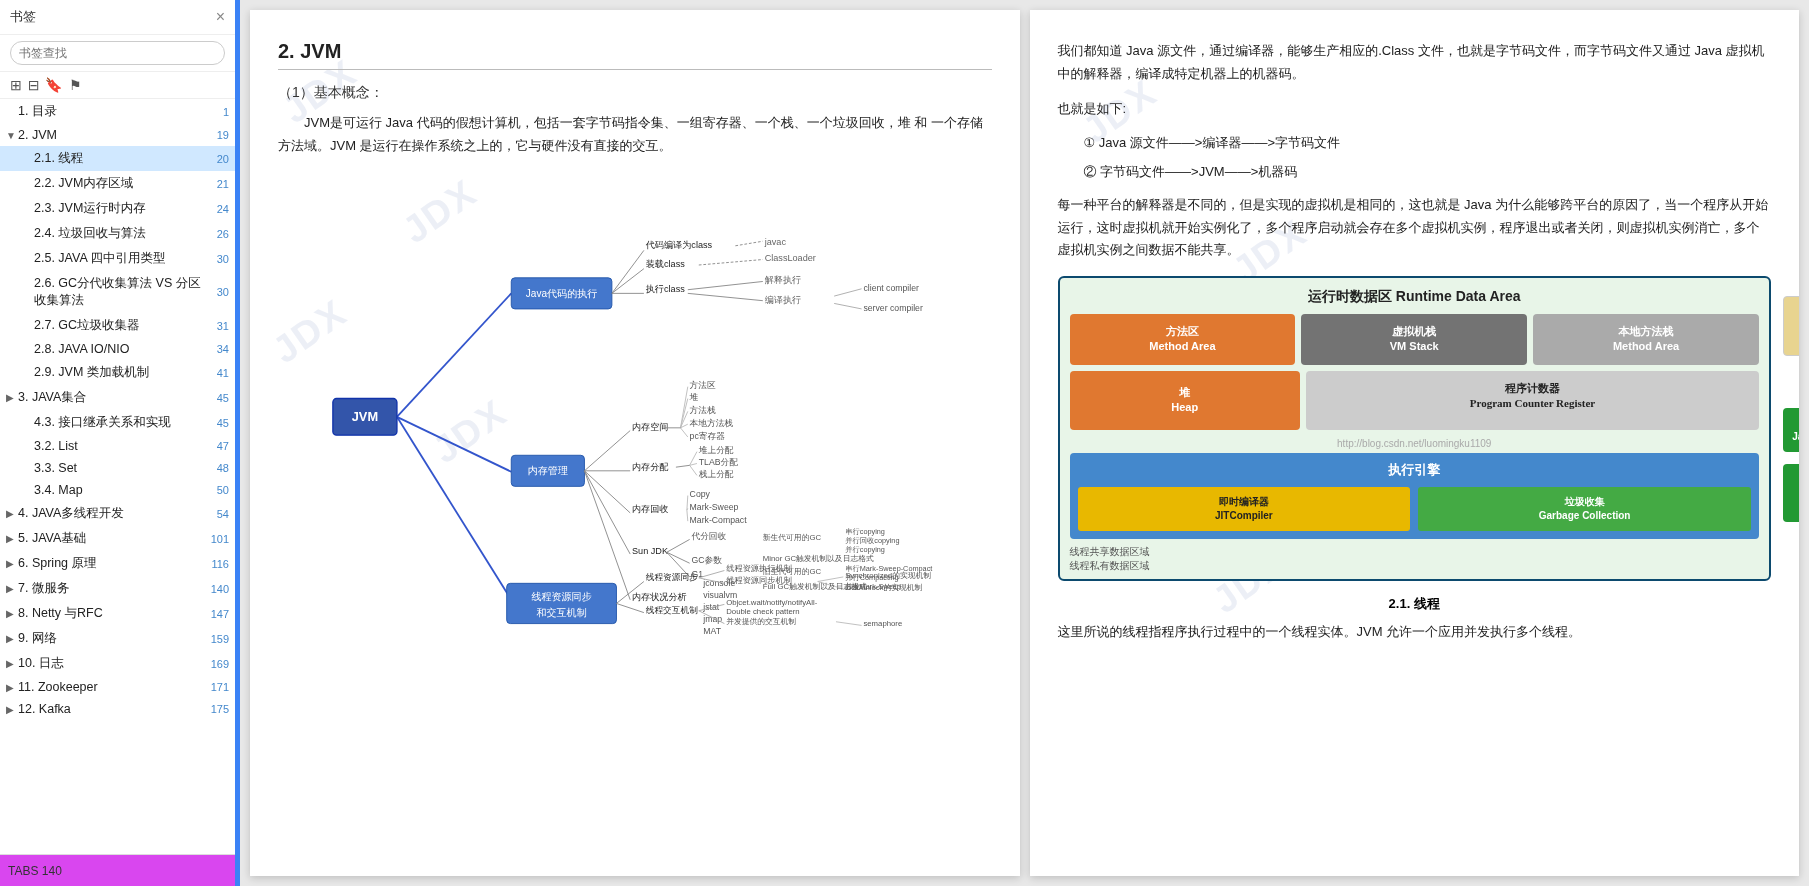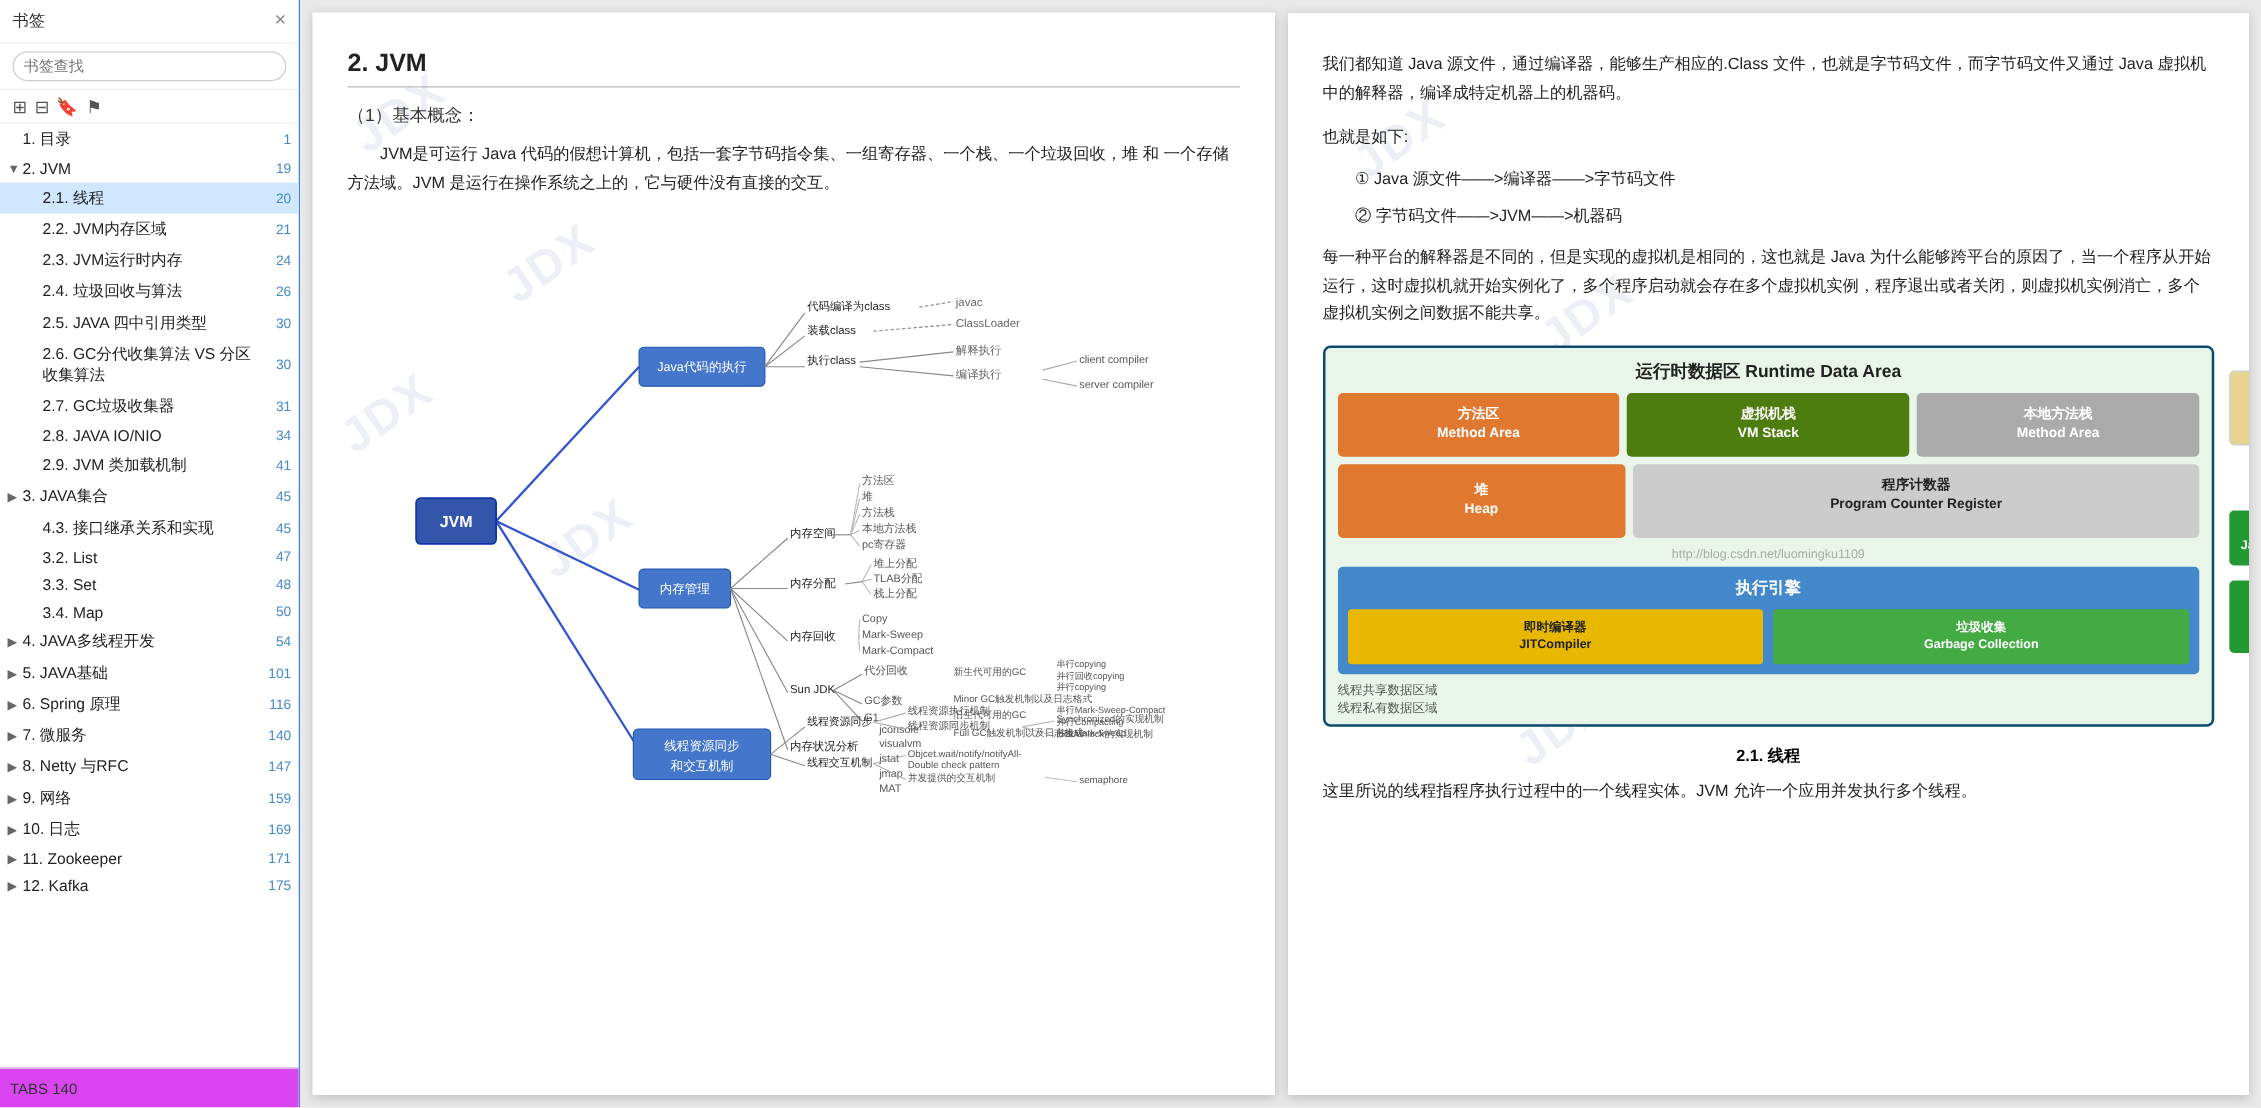--- a/index.html
+++ b/index.html
@@ -10,7 +10,7 @@
       width: 240px;
       min-width: 240px;
       background: #fff;
-      border-right: 1px solid #3b82f6;
+      border-right: 5px solid #3b82f6;
       display: flex;
       flex-direction: column;
       height: 100%;

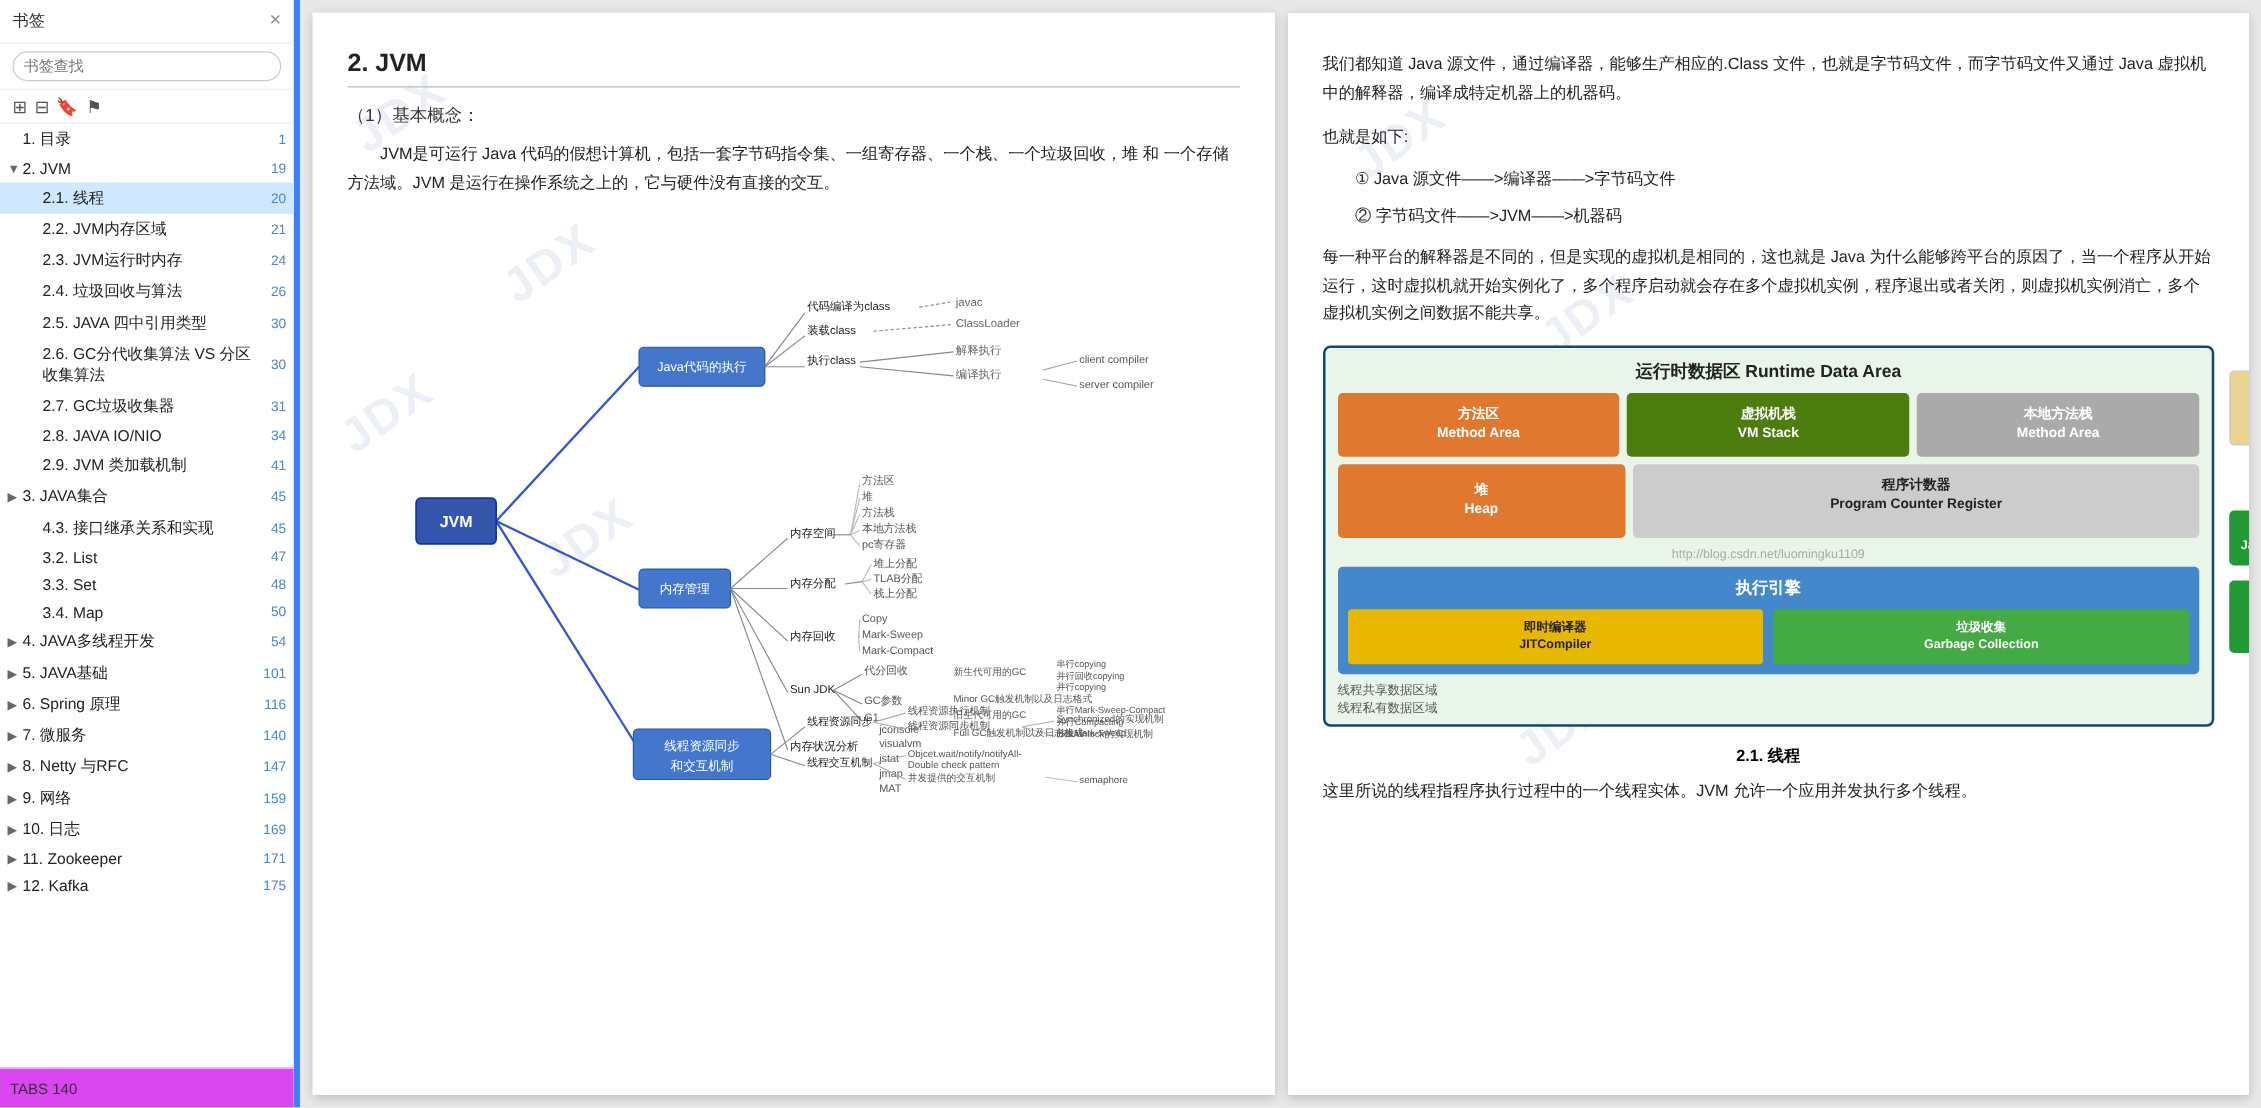--- a/index.html
+++ b/index.html
@@ -493,7 +493,7 @@
                 <div>方法区</div>
                 <div>Method Area</div>
               </div>
-              <div style="flex:1;background:#4d7c0f;border-radius:4px;padding:10px 4px;text-align:center;color:#fff;font-size:11px;font-weight:bold;line-height:1.4;">
+              <div style="flex:1;background:#737373;border-radius:4px;padding:10px 4px;text-align:center;color:#fff;font-size:11px;font-weight:bold;line-height:1.4;">
                 <div>虚拟机栈</div>
                 <div>VM Stack</div>
               </div>

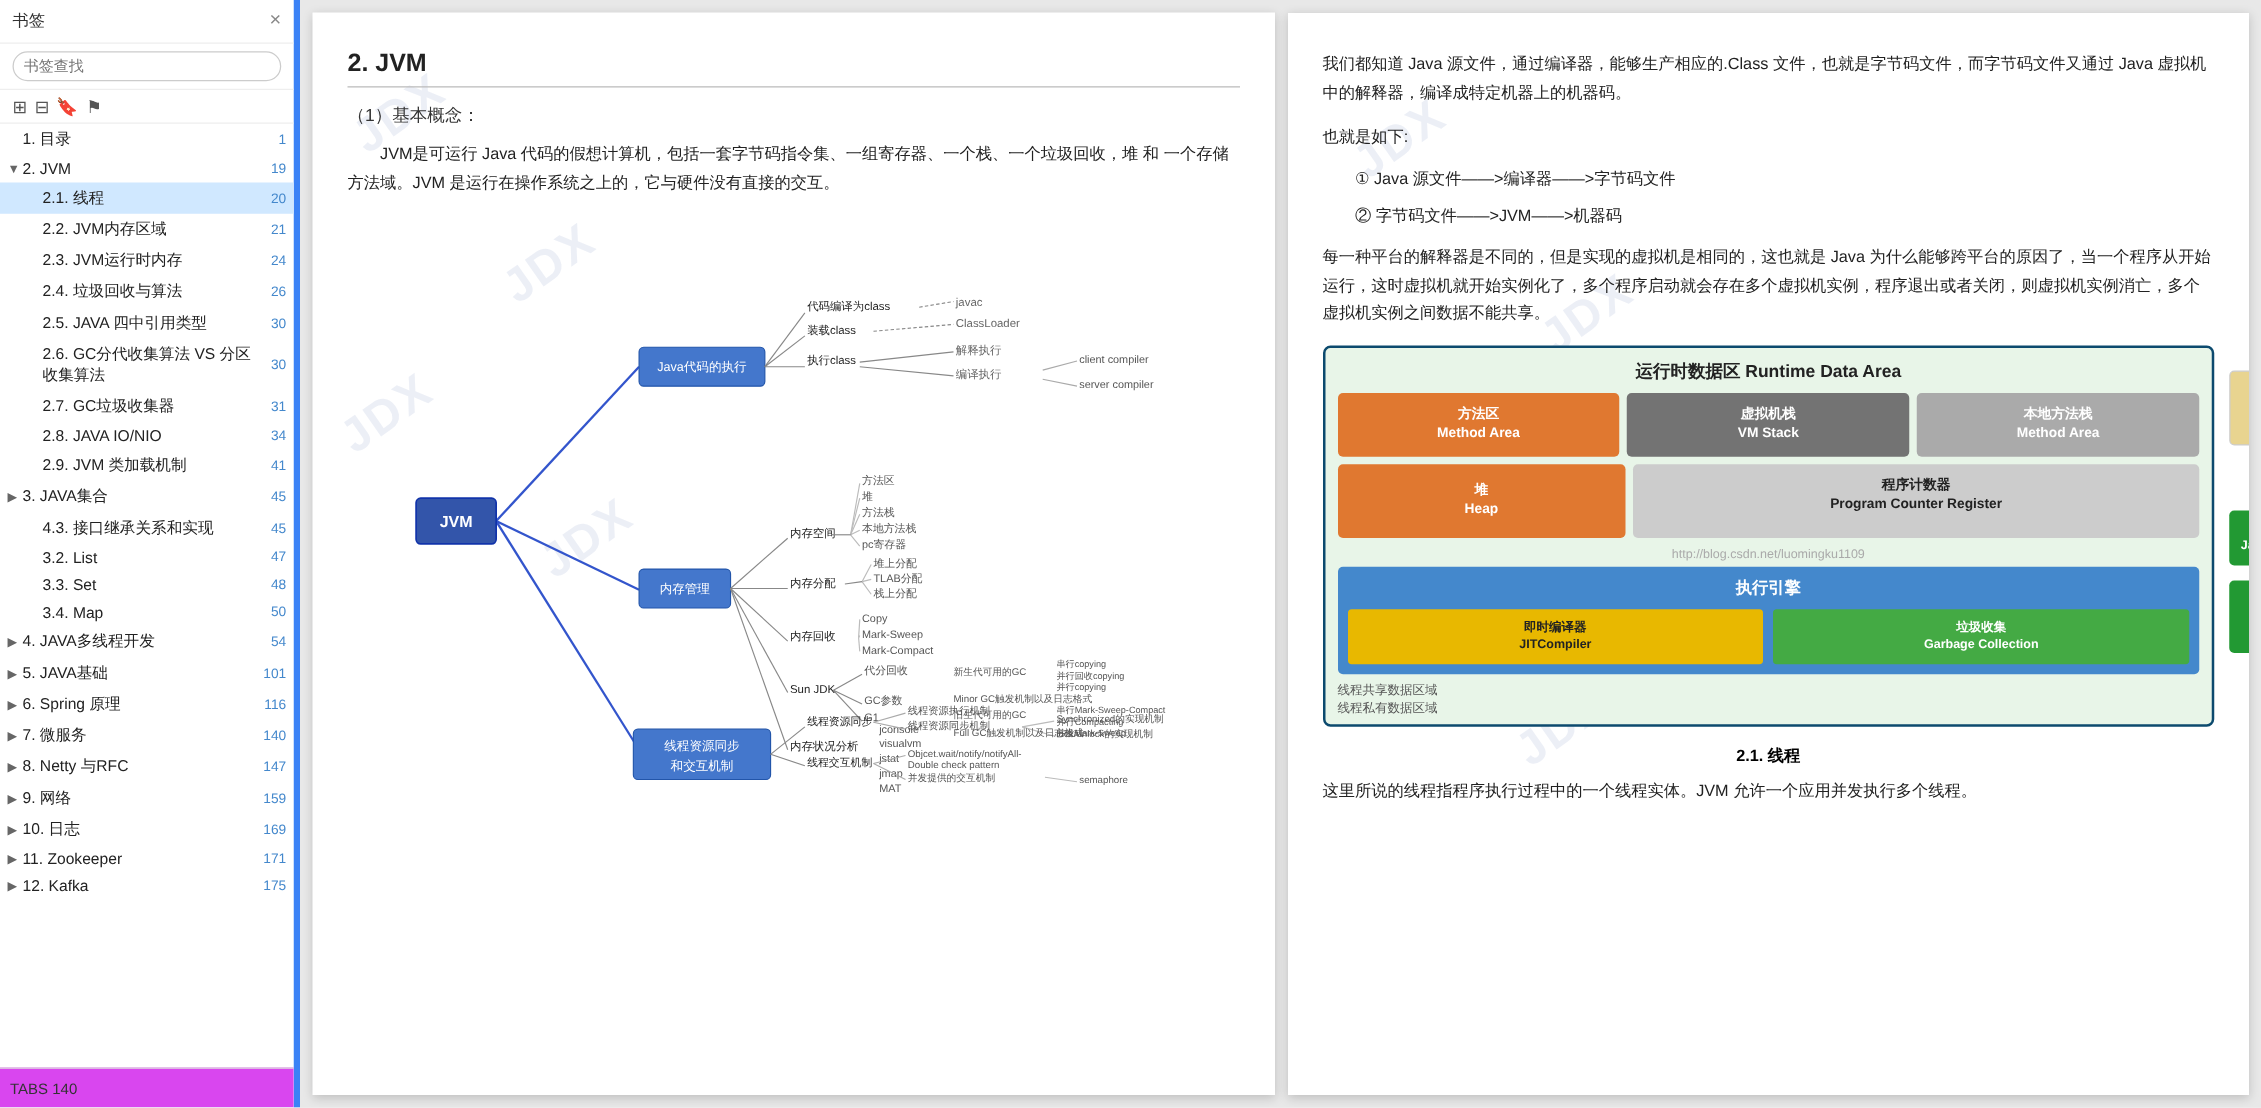--- a/index.html
+++ b/index.html
@@ -509,7 +509,7 @@
                 <div>堆</div>
                 <div>Heap</div>
               </div>
-              <div style="flex:2;background:#cccccc;border-radius:4px;padding:10px 4px;text-align:center;color:#222;font-size:11px;font-weight:bold;line-height:1.4;">
+              <div style="flex:2;background:#cccccc;border-radius:4px;padding:10px 4px;text-align:center;color:#222;font-size:11px;font-weight:bold;line-height:1.4;font-family:Liberation Serif, serif;">
                 <div>程序计数器</div>
                 <div>Program Counter Register</div>
               </div>

